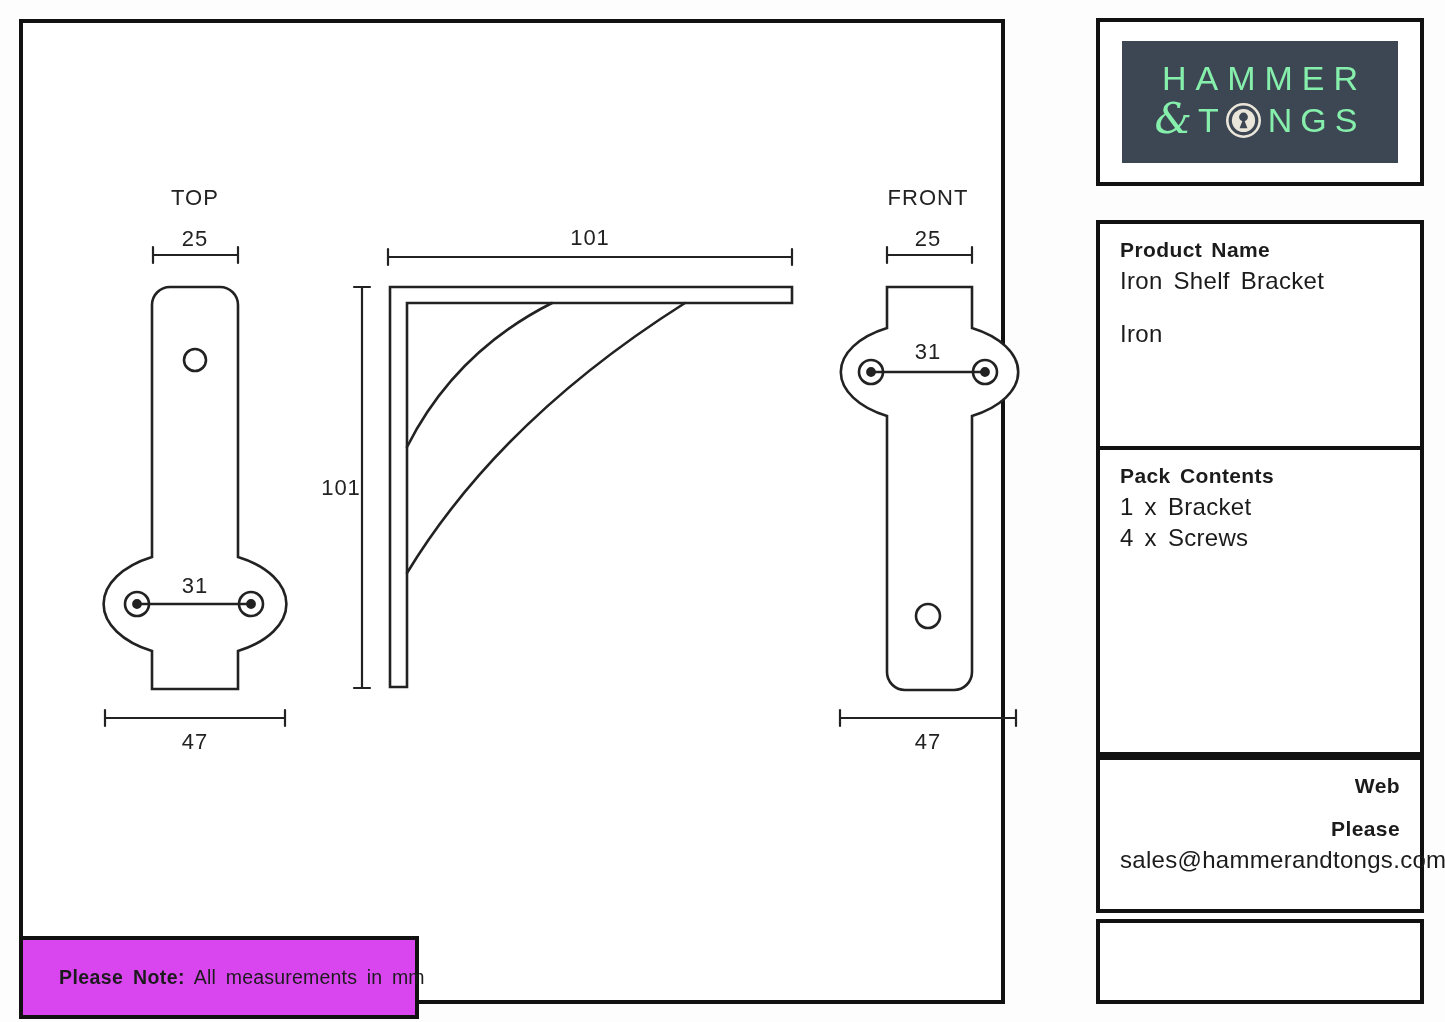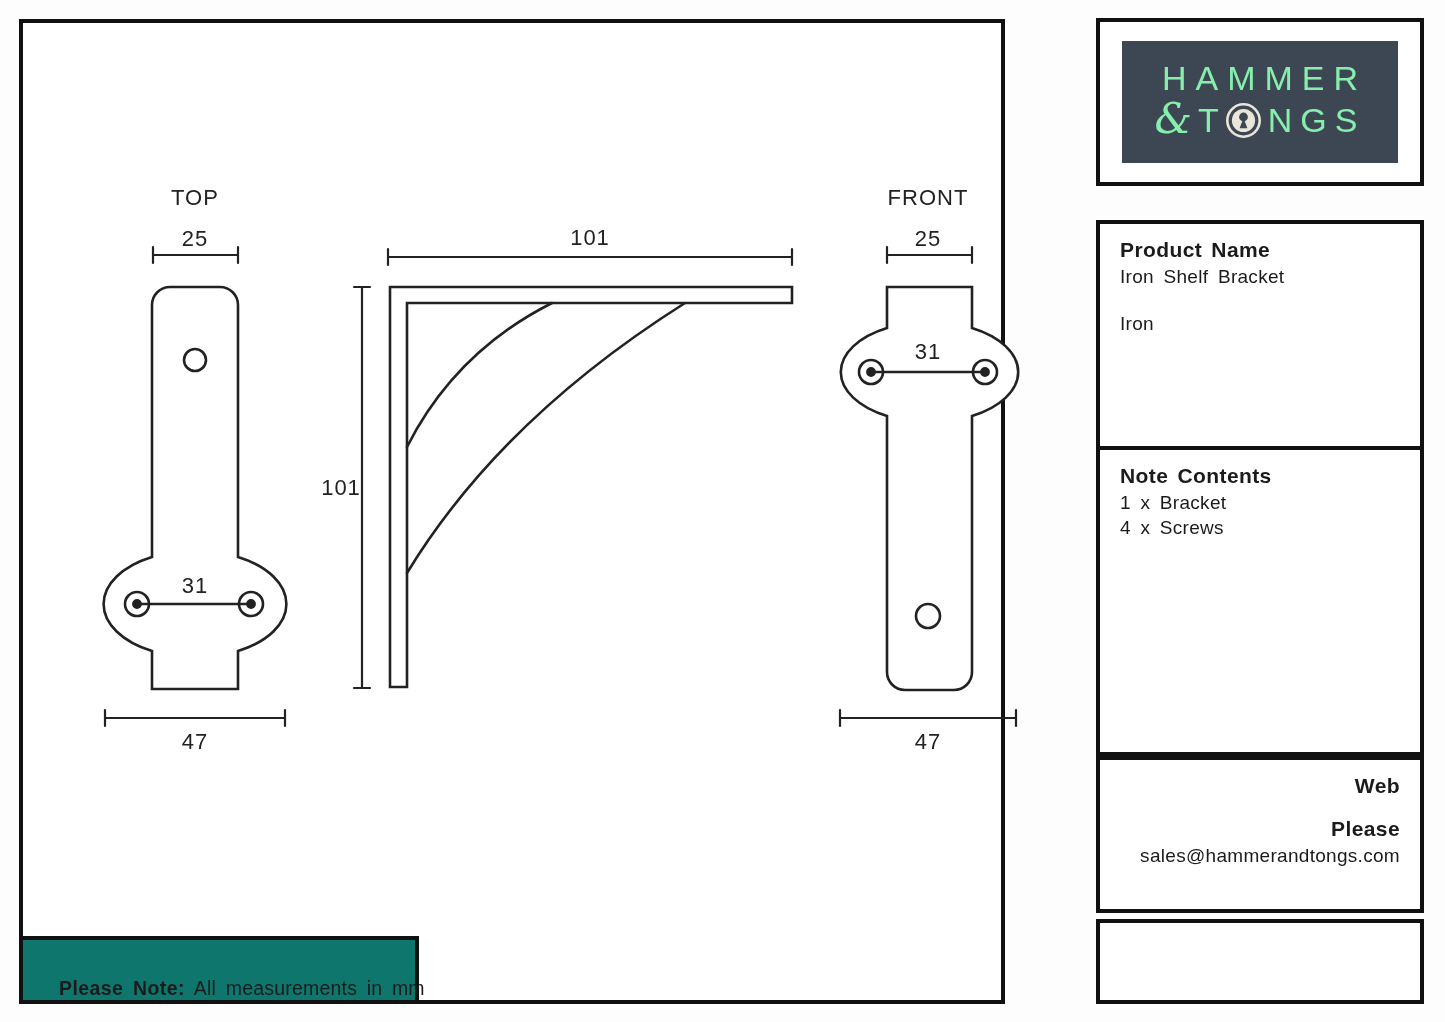--- a/index.html
+++ b/index.html
@@ -70,7 +70,7 @@
     margin-bottom: 3px;
   }
   .v {
-    font-size: 19px;
+    font-size: 24px;
     letter-spacing: 0.3px;
     word-spacing: 4px;
     line-height: 1.3;

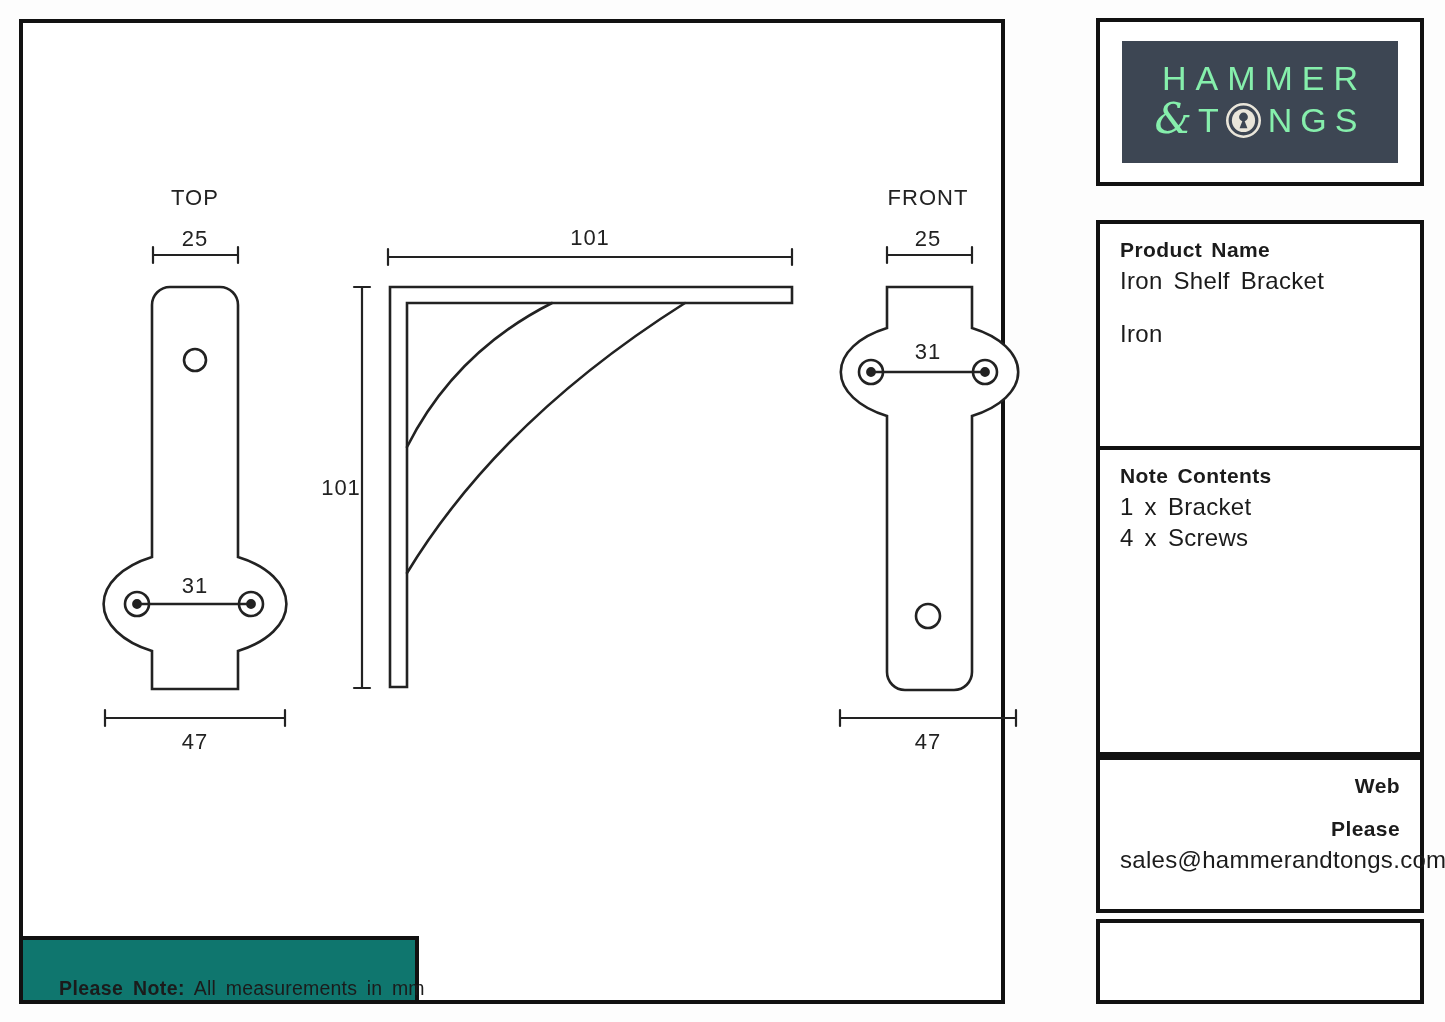--- a/index.html
+++ b/index.html
@@ -216,7 +216,7 @@
 </div>
 
 <div class="side-box box-pack">
-  <div class="h">Note Contents</div>
+  <div class="h">Pack Contents</div>
   <div class="v">1 x Bracket</div>
   <div class="v">4 x Screws</div>
 </div>

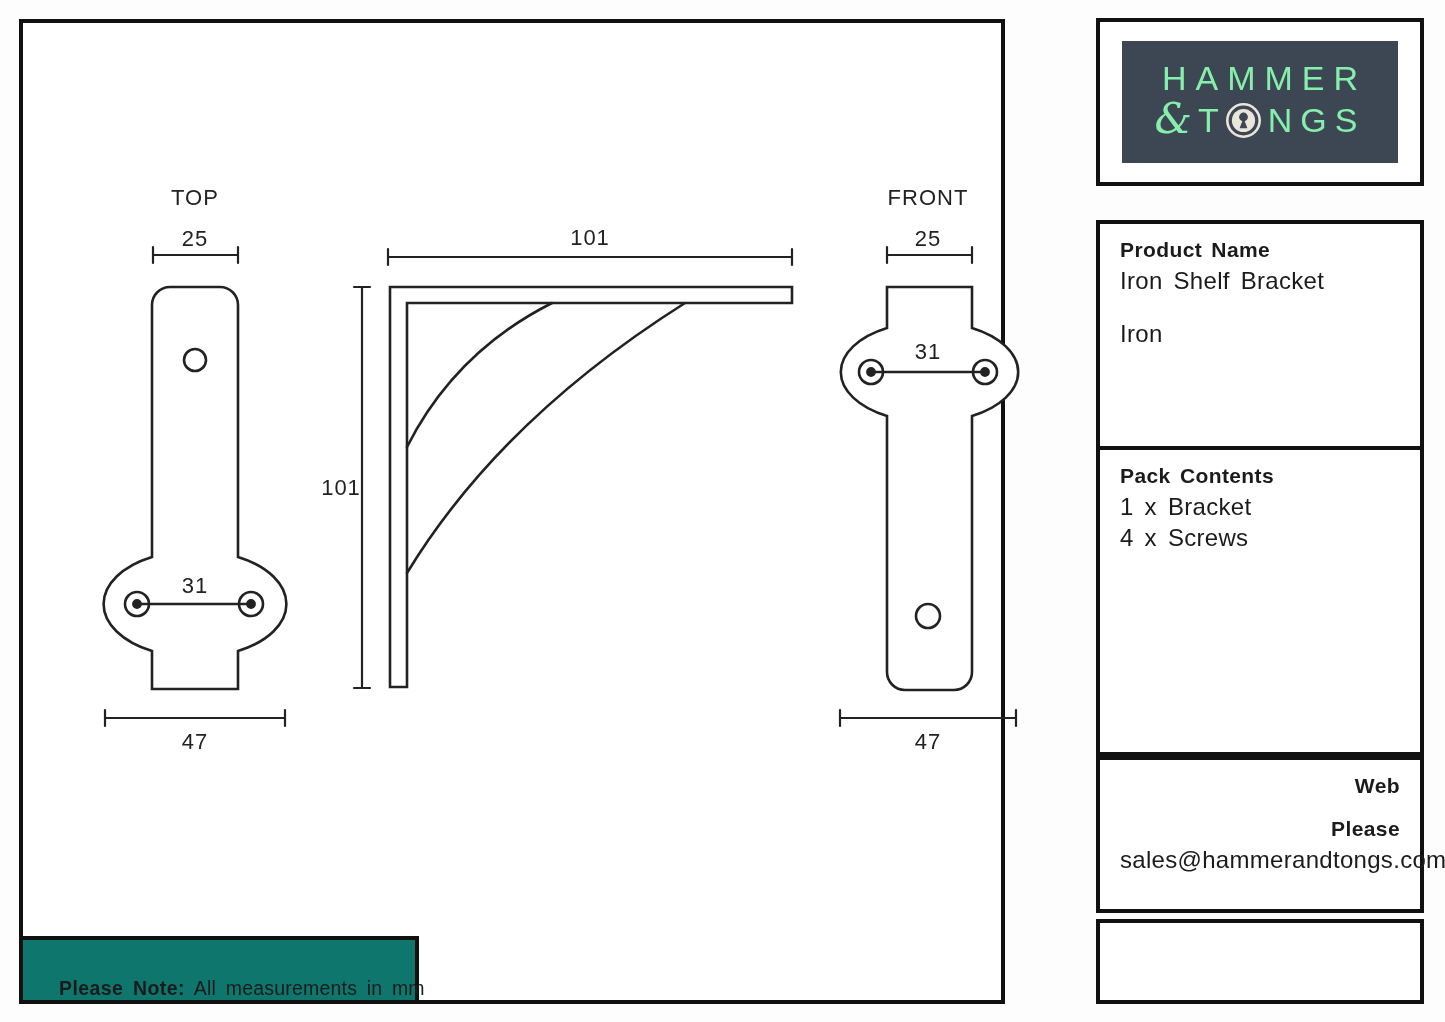--- a/index.html
+++ b/index.html
@@ -34,11 +34,11 @@
   .note-box {
     position: absolute;
     left: 19px; top: 936px;
-    width: 400px; height: 68px;
+    width: 400px; height: 83px;
     border: 4px solid #111;
-    background: #0f766e;
+    background: #d946ef;
     display: flex;
-    align-items: flex-end;
+    align-items: center;
     padding-left: 36px;
     font-size: 19.5px;
     letter-spacing: 0.2px;

